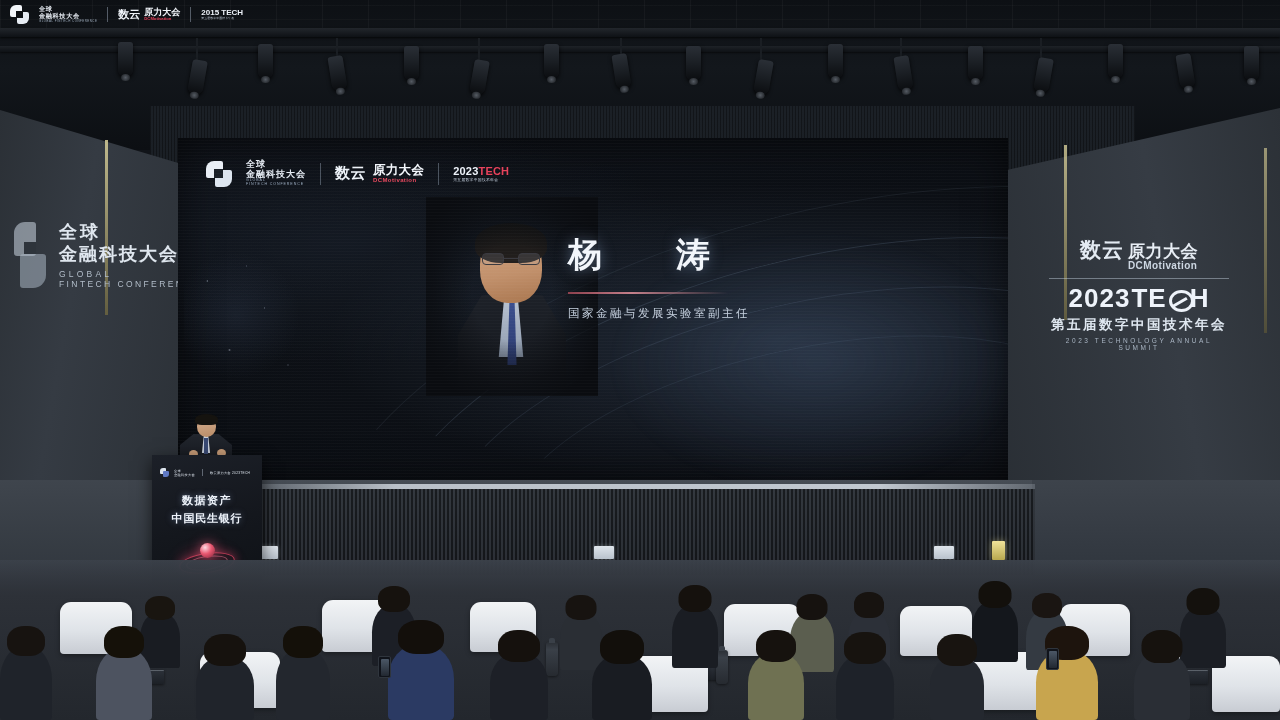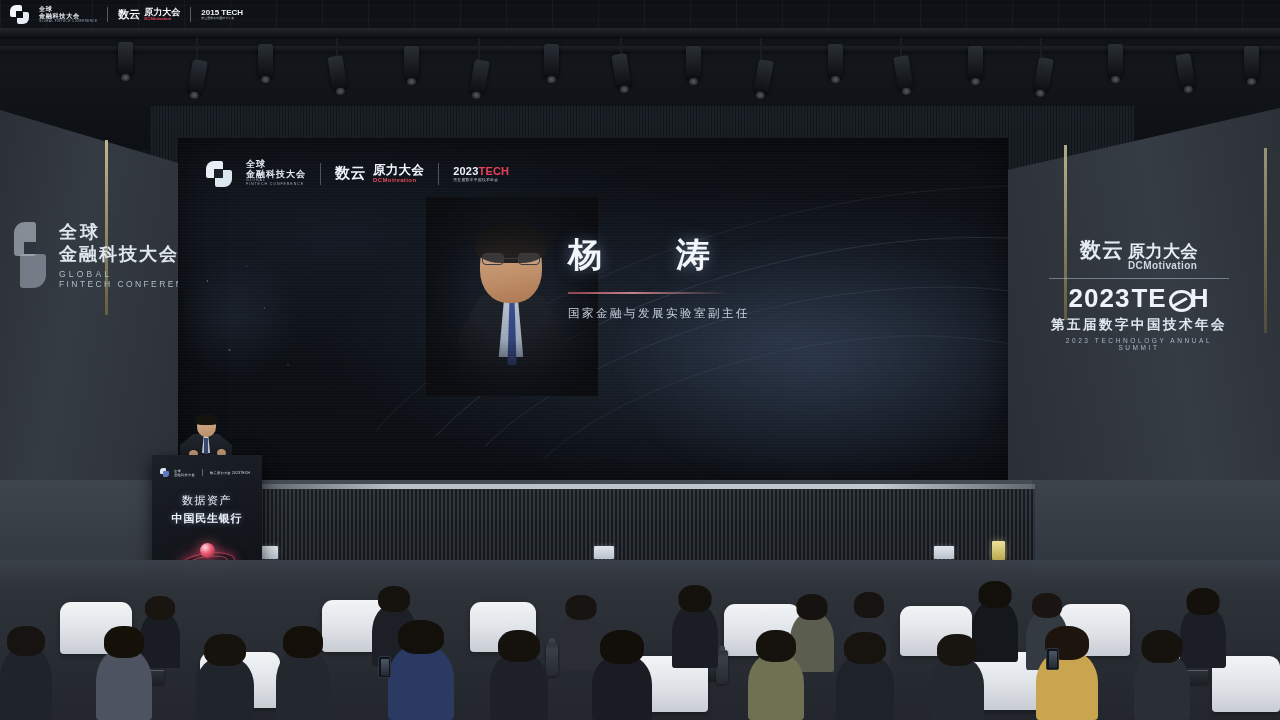--- a/index.html
+++ b/index.html
@@ -345,7 +345,7 @@
   .podium-title {
     position:absolute; left:0; right:0; top:38px; text-align:center;
   }
-  .pt-1 { font-size:11px; font-weight:400; color:#eef3fa; letter-spacing:1.5px;
+  .pt-1 { font-size:11px; font-weight:700; color:#eef3fa; letter-spacing:1.5px;
           text-shadow:0 0 6px rgba(140,170,215,.5); }
   .pt-2 { margin-top:3px; font-size:11px; font-weight:800; color:#eef3fa; letter-spacing:.8px;
           text-shadow:0 0 6px rgba(140,170,215,.5); }

